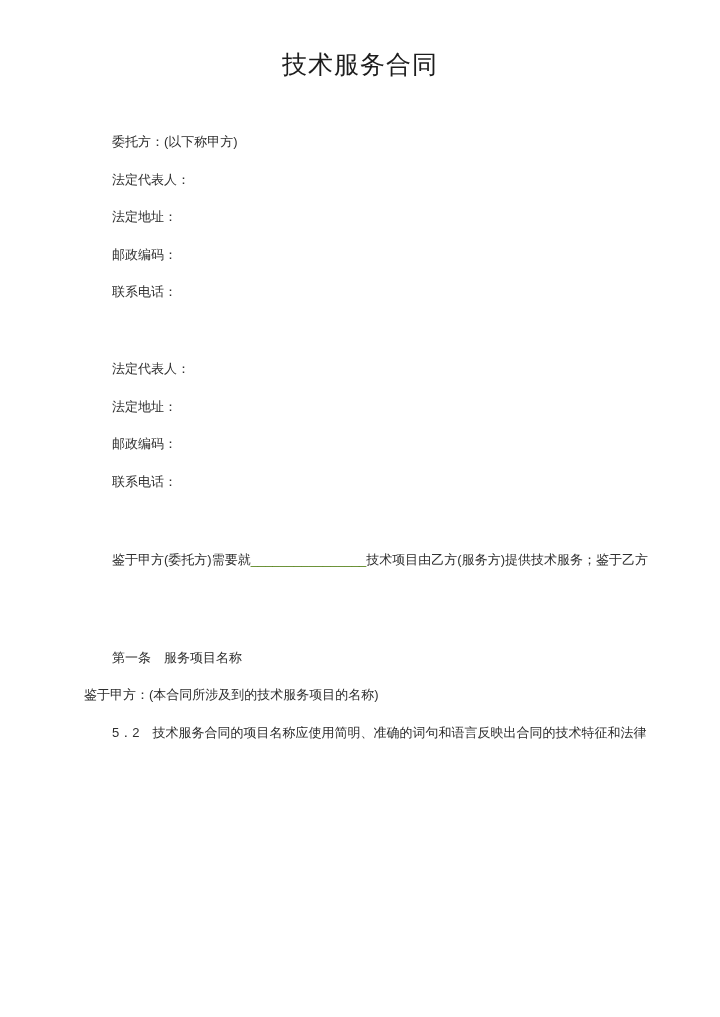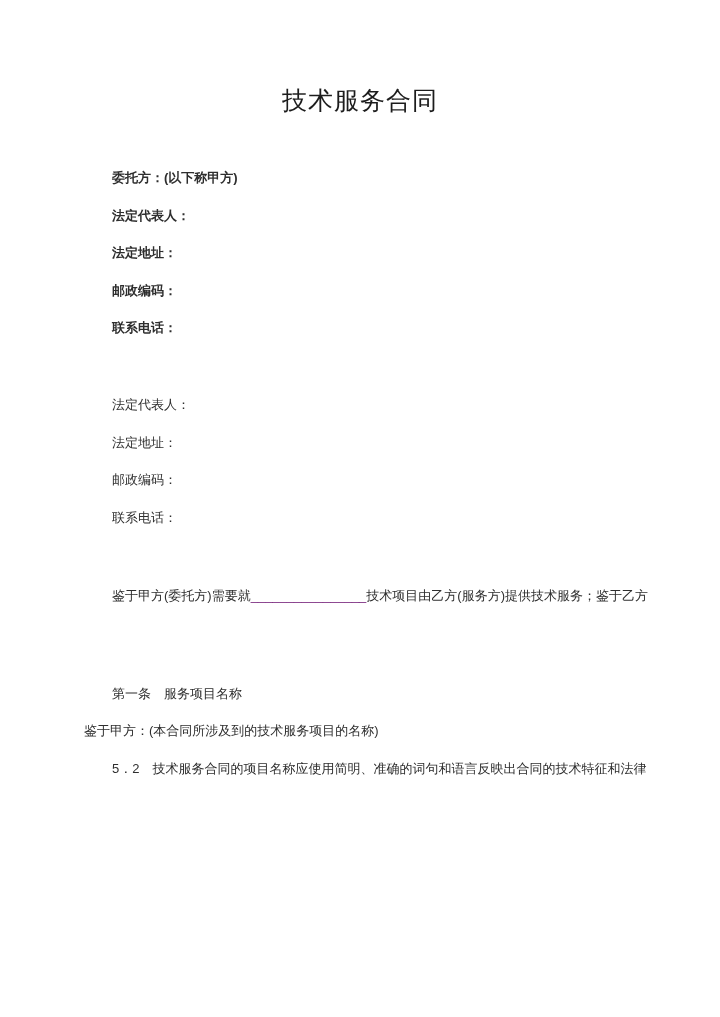--- a/index.html
+++ b/index.html
@@ -18,7 +18,7 @@
     overflow: hidden;
   }
   .doc-title {
-    padding-top: 84px;
+    padding-top: 48px;
     text-align: center;
     font-family: "Liberation Serif", serif;
     font-size: 25px;

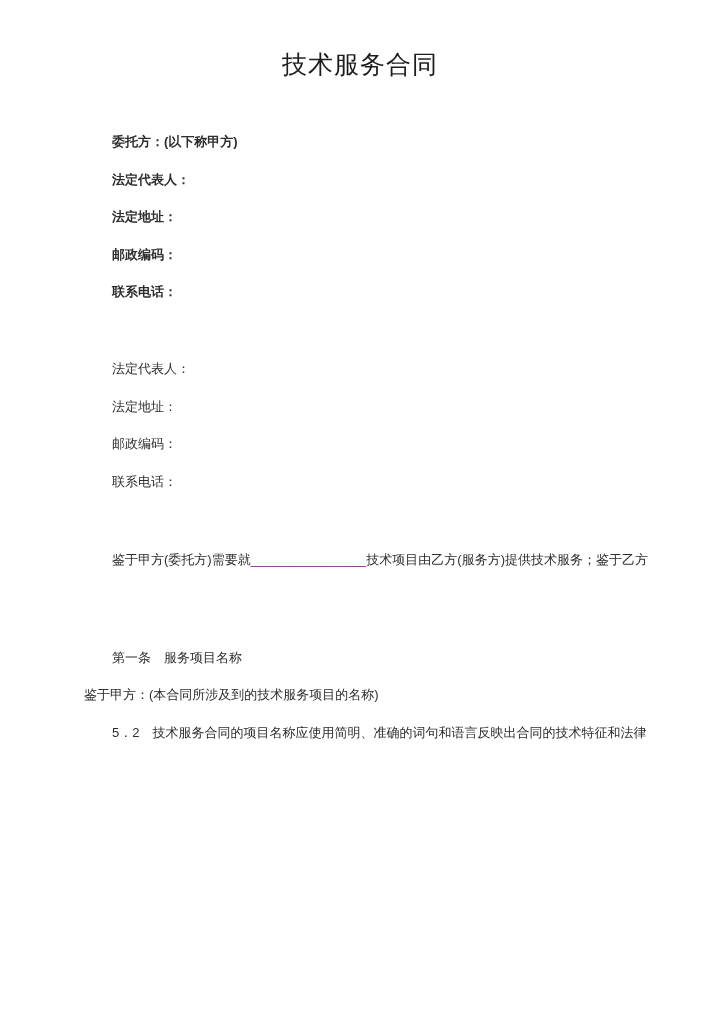--- a/index.html
+++ b/index.html
@@ -40,7 +40,7 @@
   .indent {
     padding-left: 28px;
   }
-  .party-a-block { margin-top: 42px; font-weight: bold; }
+  .party-a-block { margin-top: 42px; }
   .party-b-block { margin-top: 39.5px; }
   .preamble-block { margin-top: 40.5px; }
   .clause-block { margin-top: 60.5px; }

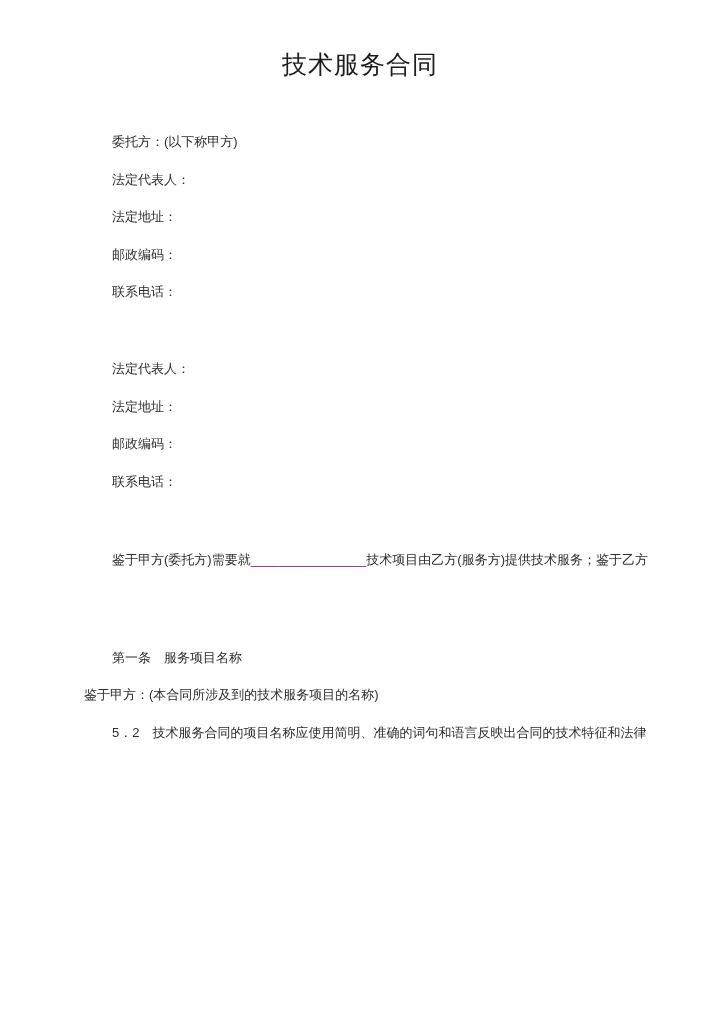--- a/index.html
+++ b/index.html
@@ -46,7 +46,7 @@
   .clause-block { margin-top: 60.5px; }
   .blank {
     letter-spacing: 0;
-    color: #701a75;
+    color: #4d7c0f;
   }
 </style>
 </head>

